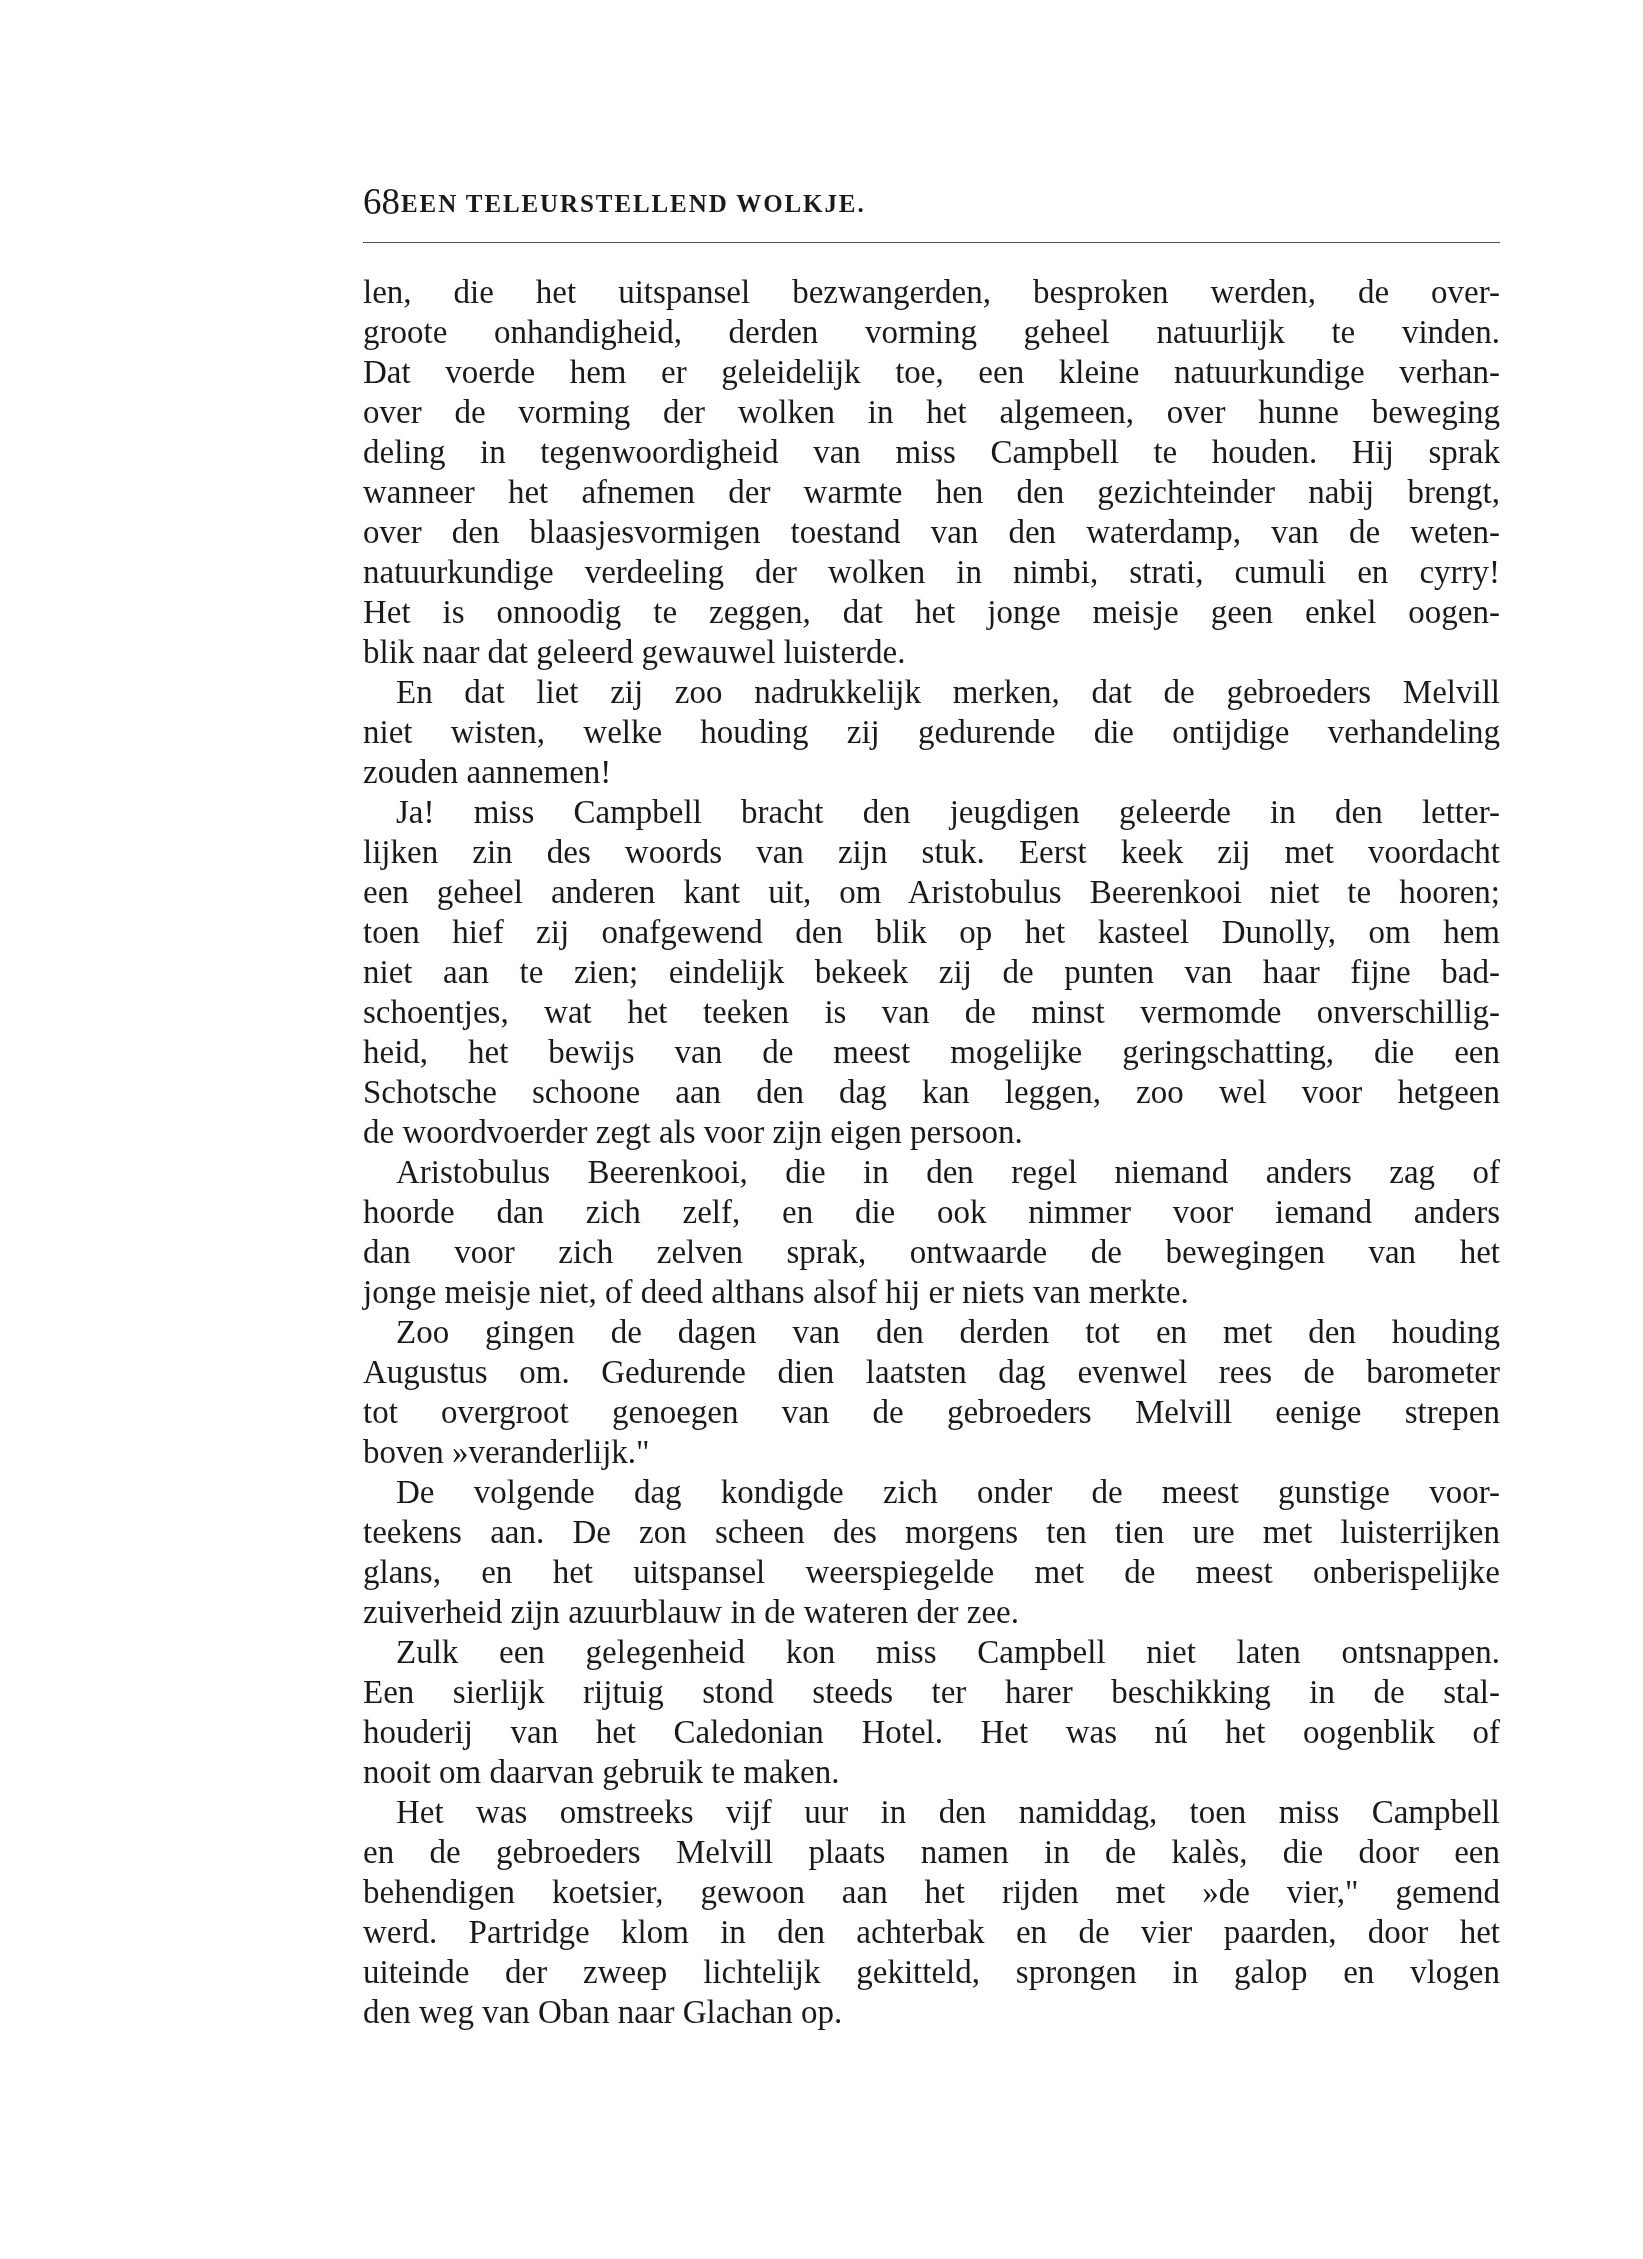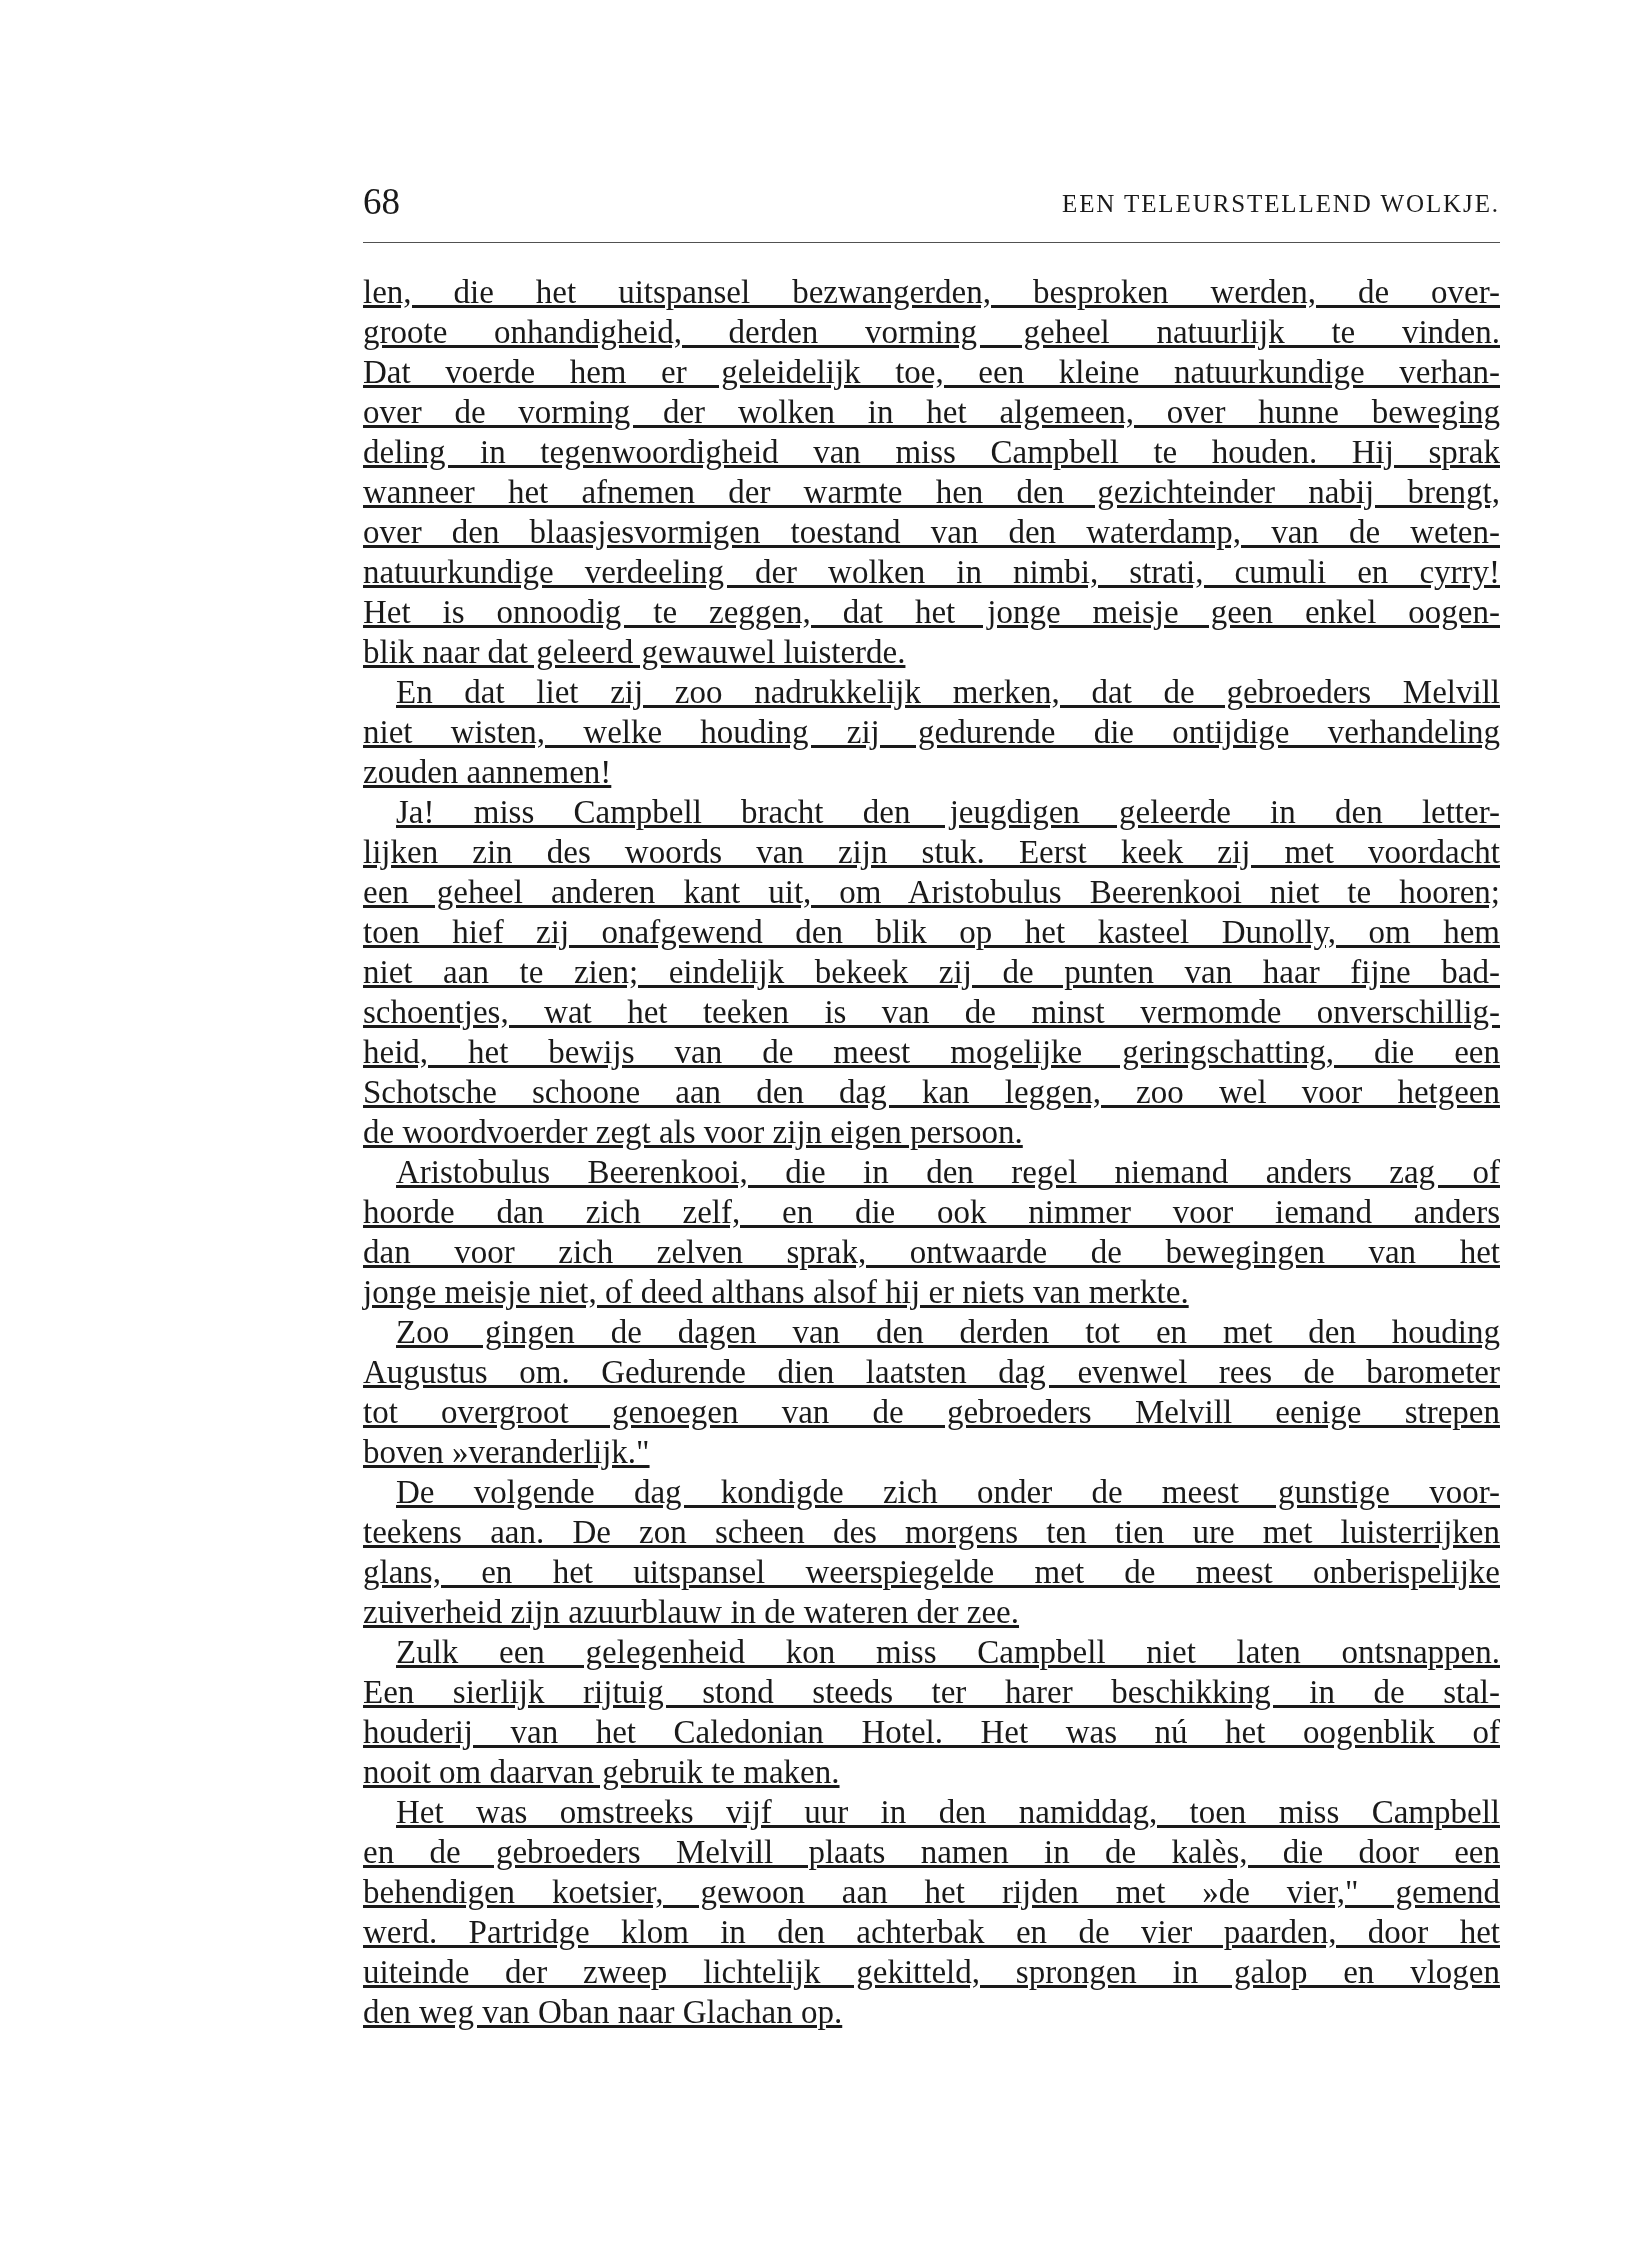--- a/index.html
+++ b/index.html
@@ -8,8 +8,8 @@
           font-family:"Liberation Serif","DejaVu Serif",serif; }
   .header { position:relative; height:46px; }
   .page-number { position:absolute; left:0; top:0; font-size:37px; line-height:46px; }
-  .running-title { position:absolute; left:0; right:0; top:5.8px; text-align:right;
-                   font-size:25px; letter-spacing:1.9px; line-height:38px; padding-left:38px; }
+  .running-title { position:absolute; left:0; right:0; top:5.8px; text-align:left;
+                   font-size:25px; letter-spacing:1.9px; line-height:38px; padding-left:38px;font-weight:bold; }
   .rule { margin-top:17.3px; height:0; border-top:1.9px solid #333; opacity:.85; }
   .body-text { margin-top:29px; font-size:33px; line-height:40px; }
   .line { display:block; white-space:nowrap; text-align:justify; text-align-last:justify; height:40px;text-decoration:underline; }

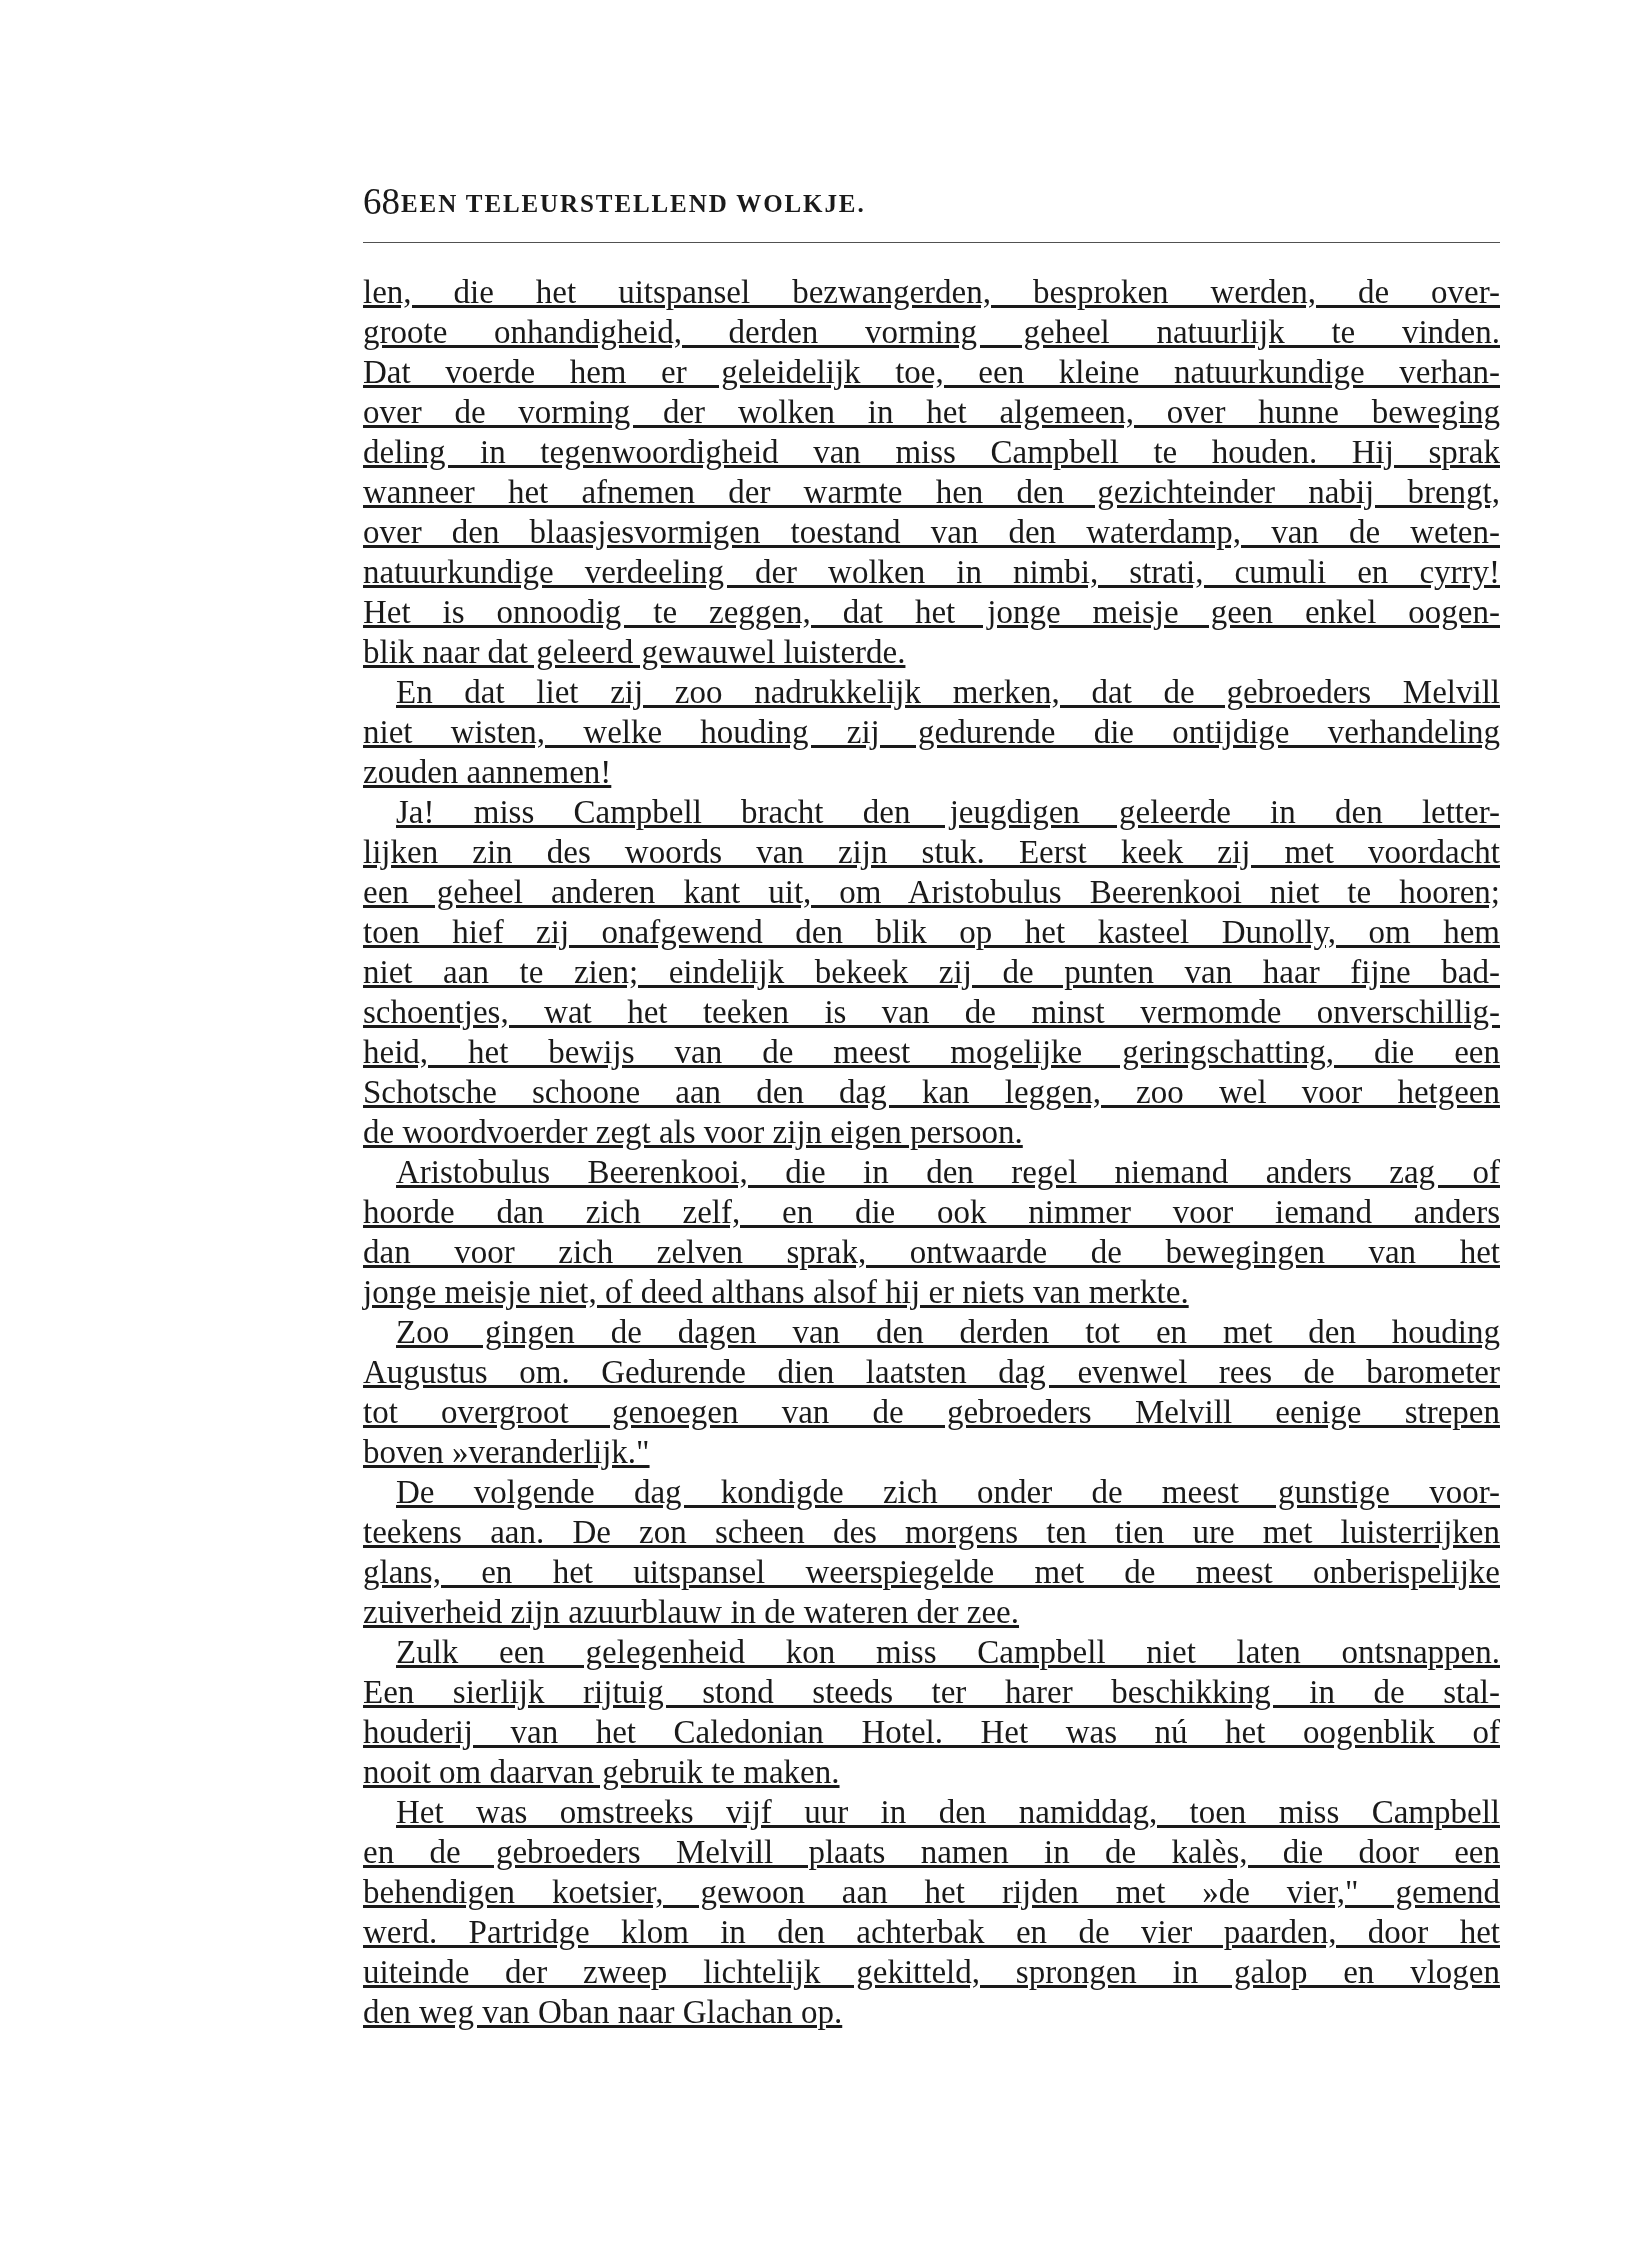--- a/index.html
+++ b/index.html
@@ -12,7 +12,7 @@
                    font-size:25px; letter-spacing:1.9px; line-height:38px; padding-left:38px;font-weight:bold; }
   .rule { margin-top:17.3px; height:0; border-top:1.9px solid #333; opacity:.85; }
   .body-text { margin-top:29px; font-size:33px; line-height:40px; }
-  .line { display:block; white-space:nowrap; text-align:justify; text-align-last:justify; height:40px;text-decoration:underline; }
+  .line { display:block; white-space:nowrap; text-align:justify; text-align-last:justify; height:40px; }
   .line.last { text-align-last:left; }
   .line.indent { padding-left:33px; }
 </style>

